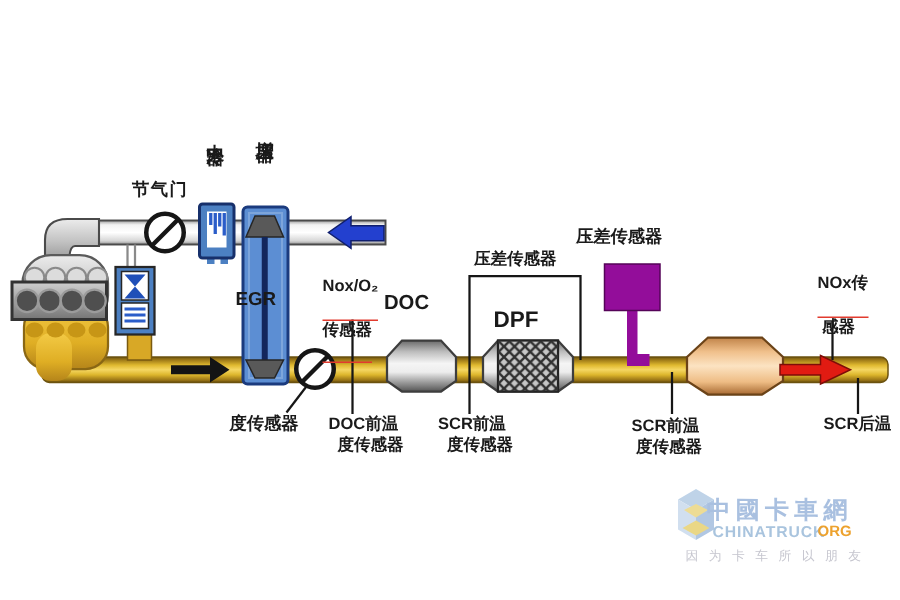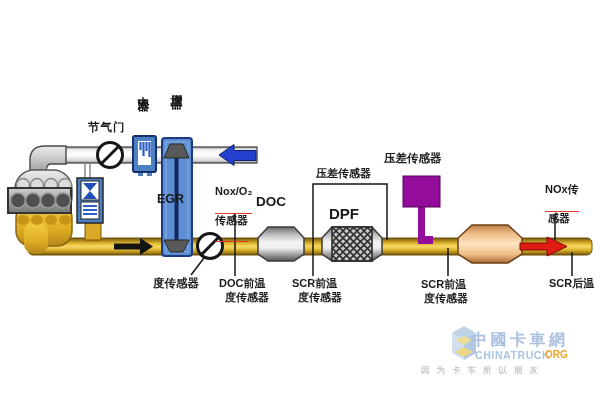--- a/index.html
+++ b/index.html
@@ -27,7 +27,7 @@
          letter-spacing:.6px;color:#a9c4de;}
   .wm-org{position:absolute;left:545px;top:349px;font-size:10px;font-weight:700;
          color:#eda22e;}
-  .wm-slogan{position:absolute;left:421px;top:365px;font-size:8.5px;font-weight:700;
+  .wm-slogan{position:absolute;left:457px;top:365px;font-size:8.5px;font-weight:400;
          letter-spacing:7px;color:#c6c6cf;}
 </style>
 </head>

